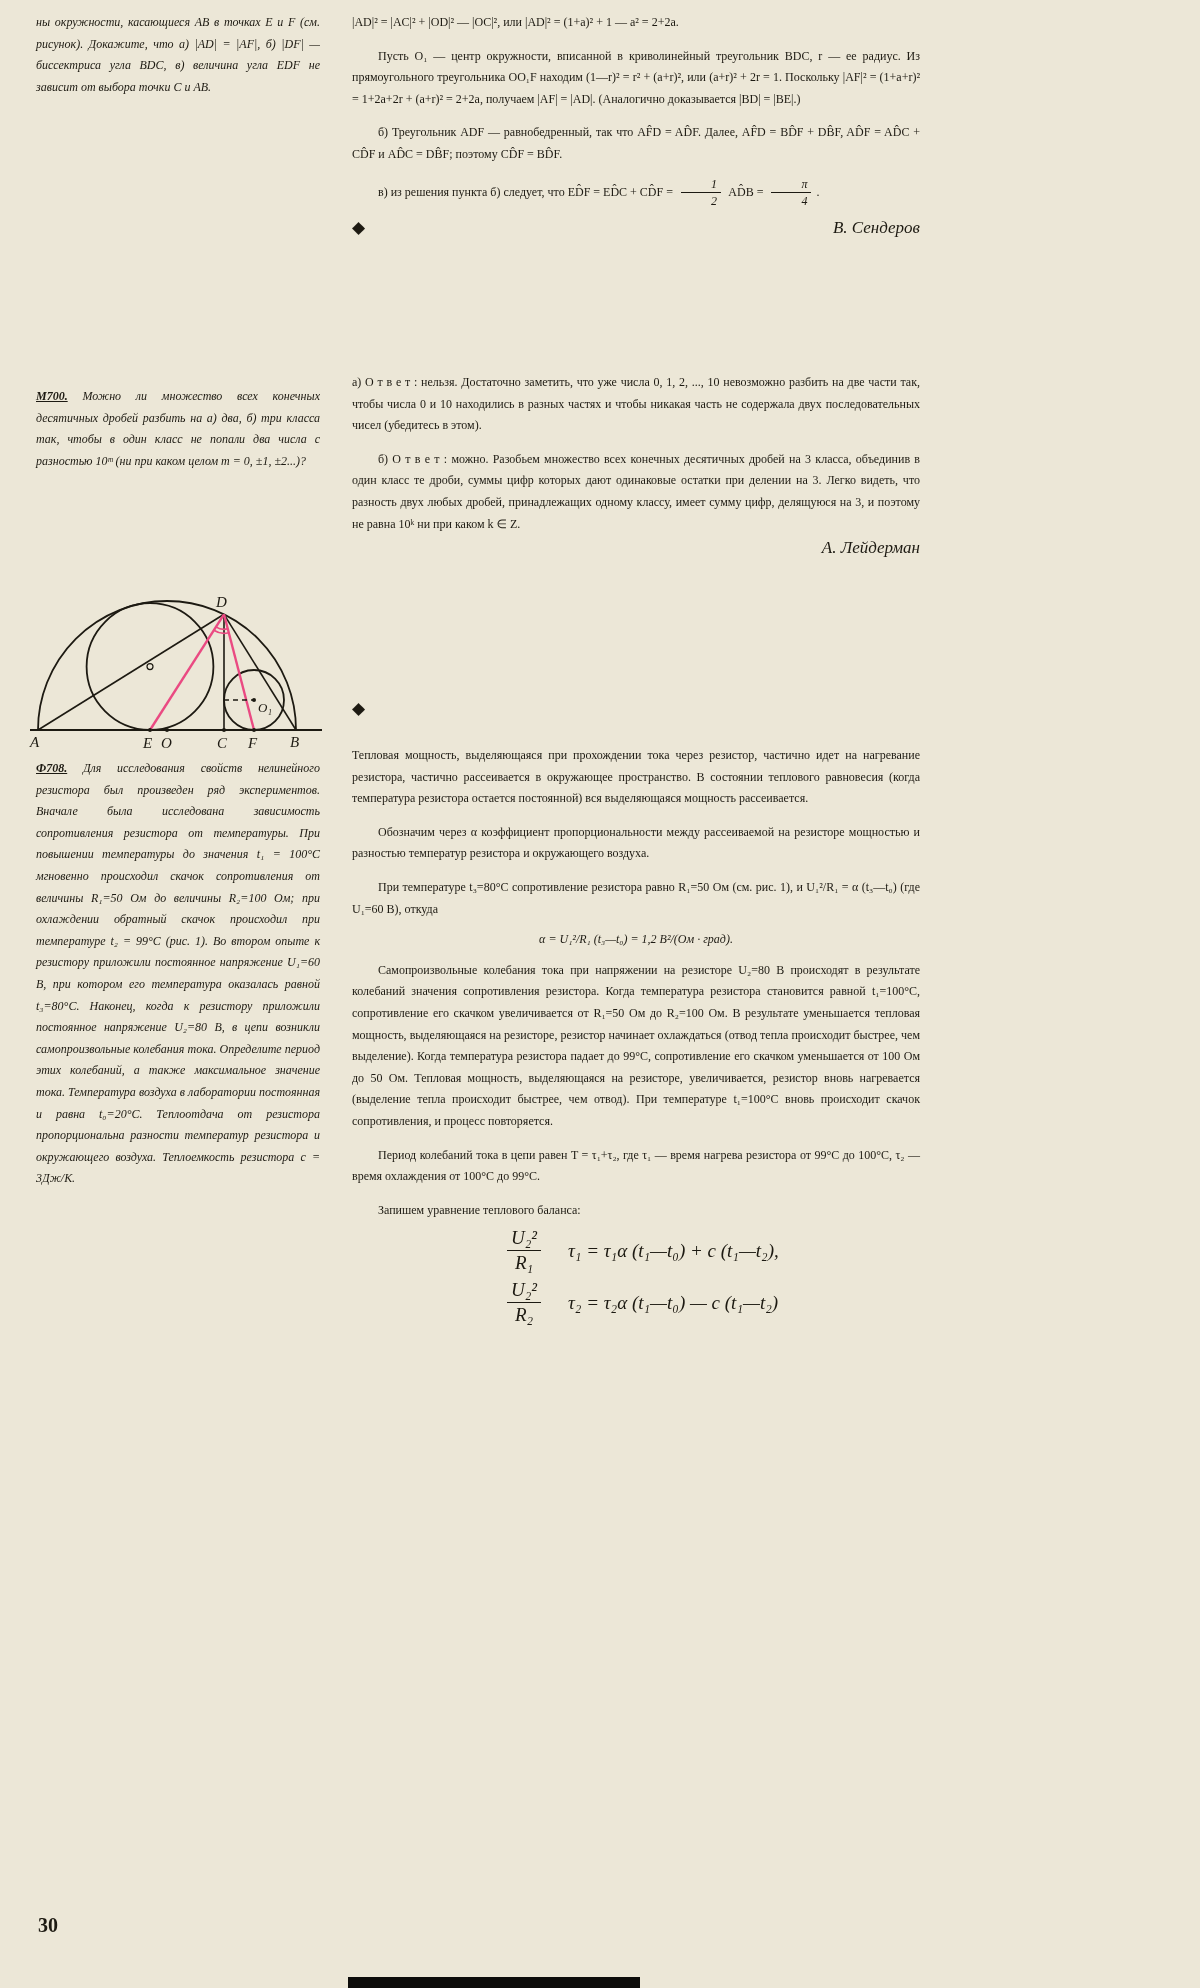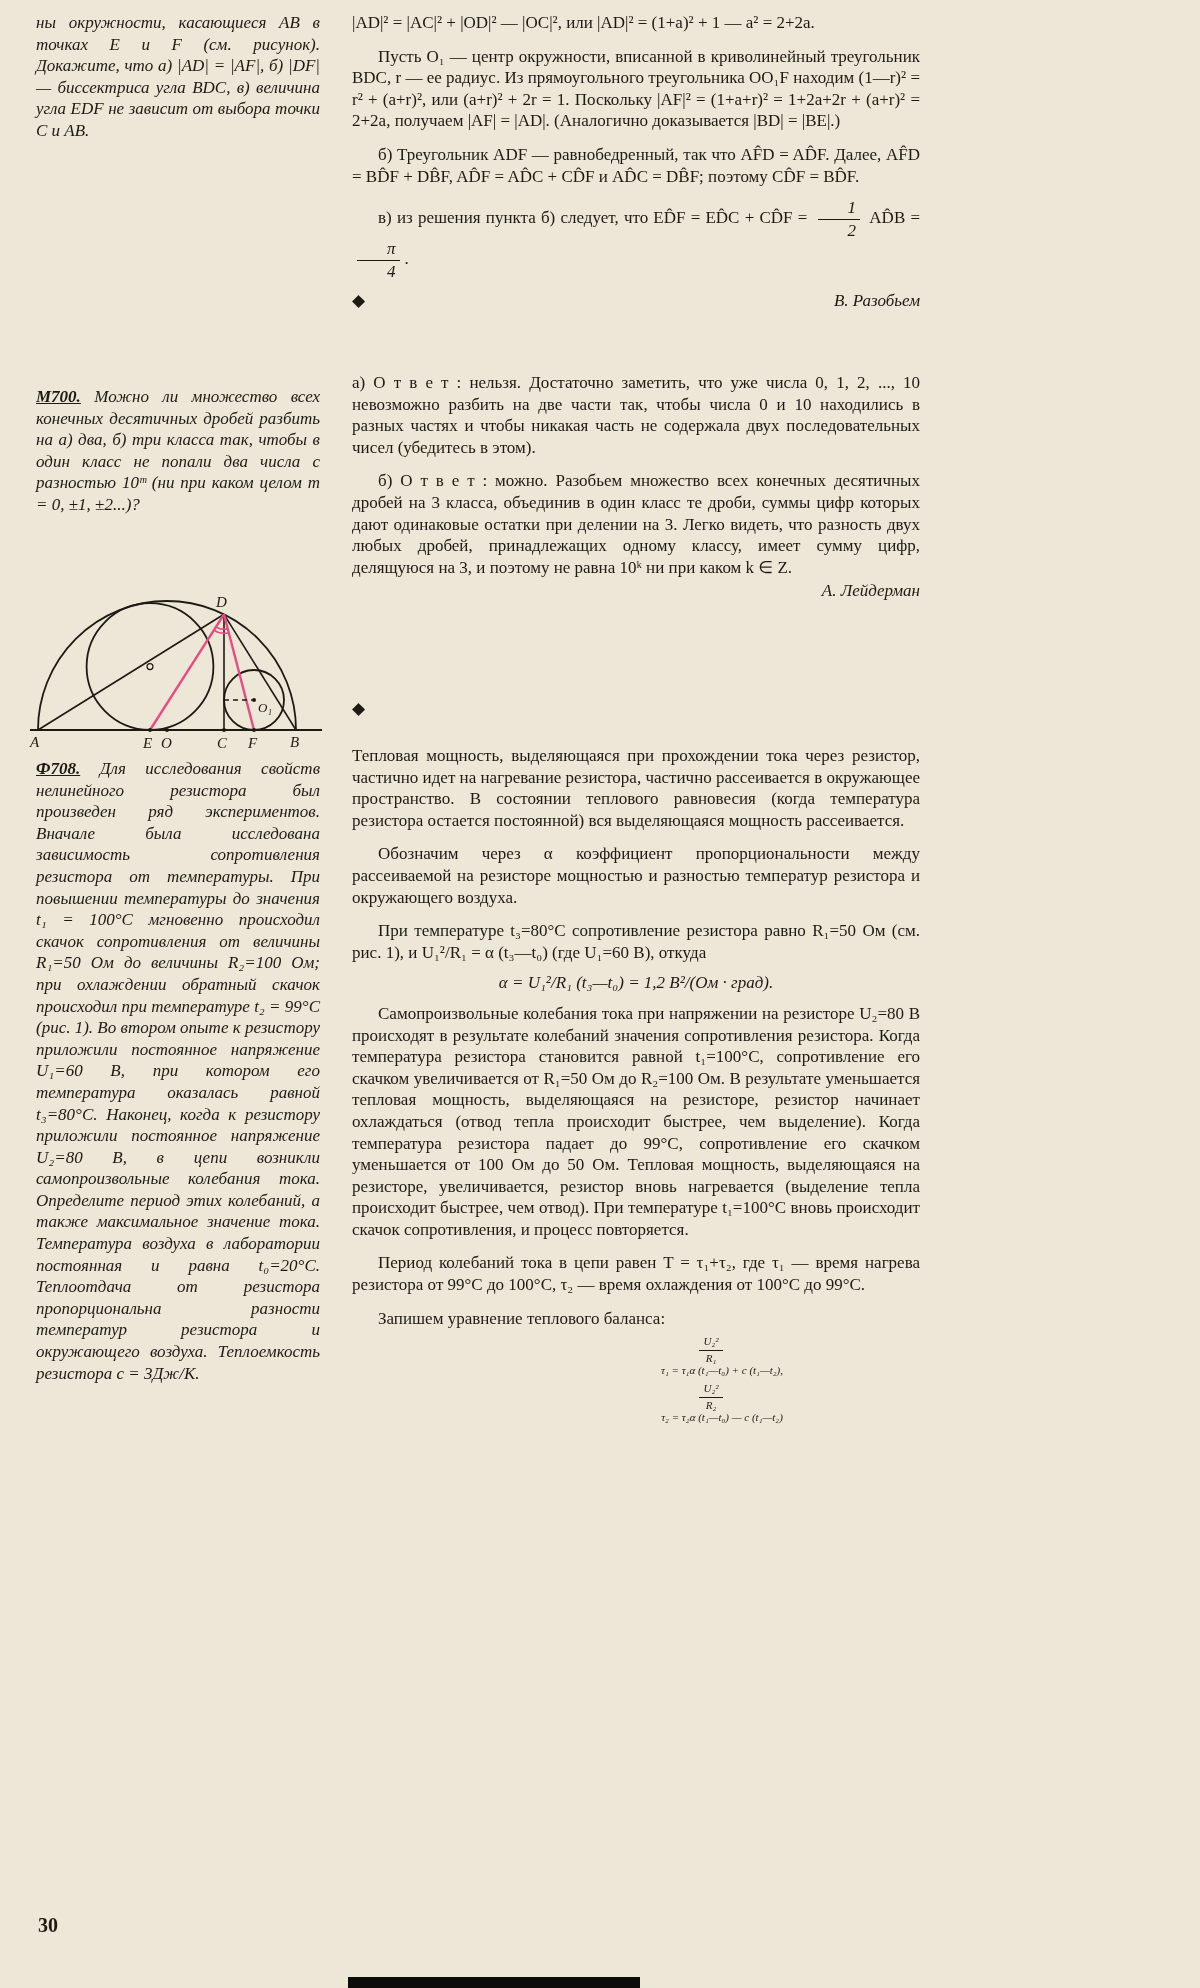--- a/index.html
+++ b/index.html
@@ -10,7 +10,7 @@
     overflow:hidden;
   }
   .abs{position:absolute;}
-  p{margin:0 0 0 0;text-align:justify;font-size:17px;line-height:21.6px;}
+  p{margin:0 0 0 0;text-align:justify;font-size:12px;line-height:21.6px;}
   .left-col{left:36px;width:284px;}
   .right-col{left:352px;width:568px;}
   .left-col p{font-style:italic;}

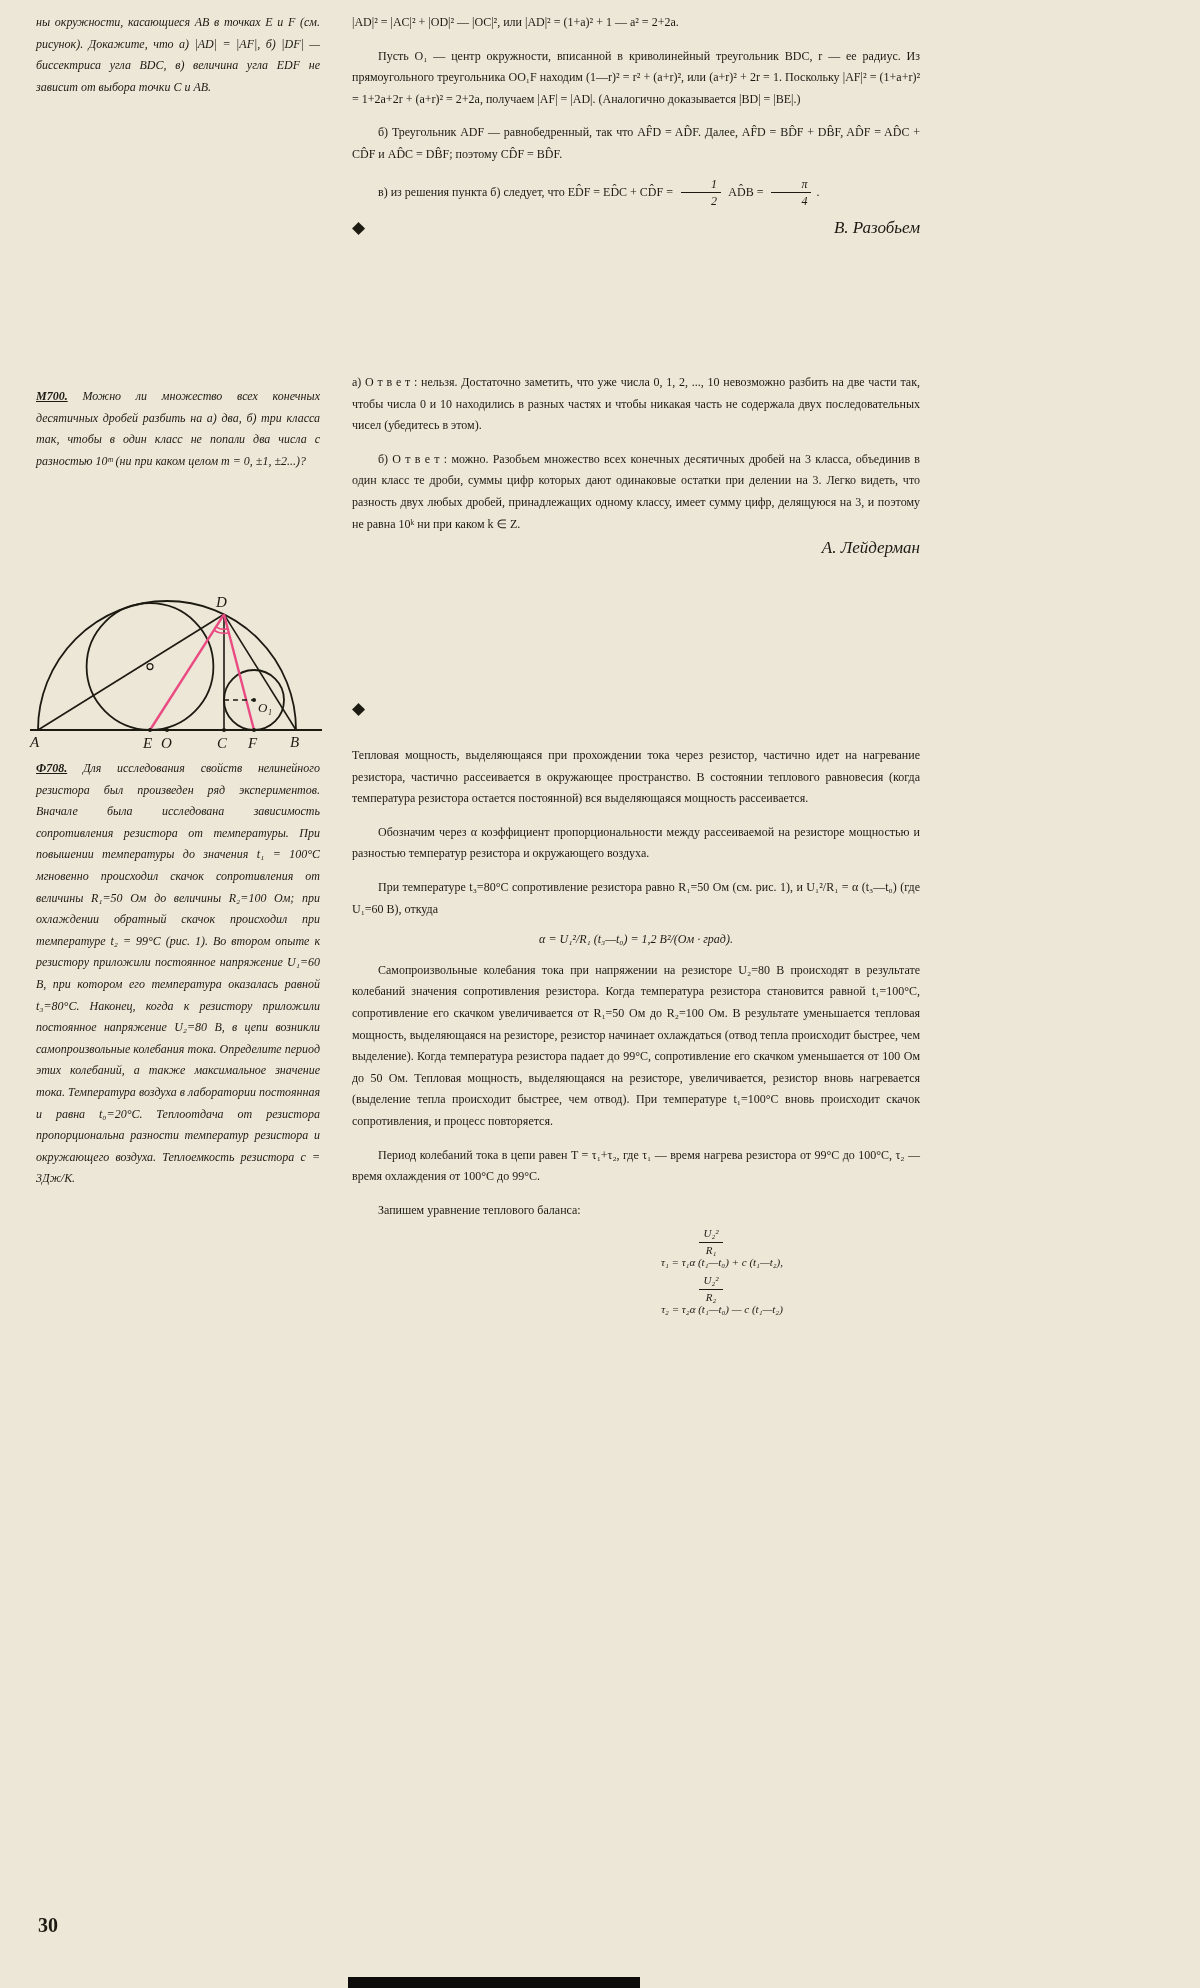--- a/index.html
+++ b/index.html
@@ -99,7 +99,7 @@
   </p>
   <div class="sig-row">
     <span class="diamond">◆</span>
-    <span class="sig">В. Разобьем</span>
+    <span class="sig">В. Сендеров</span>
   </div>
 </div>
 

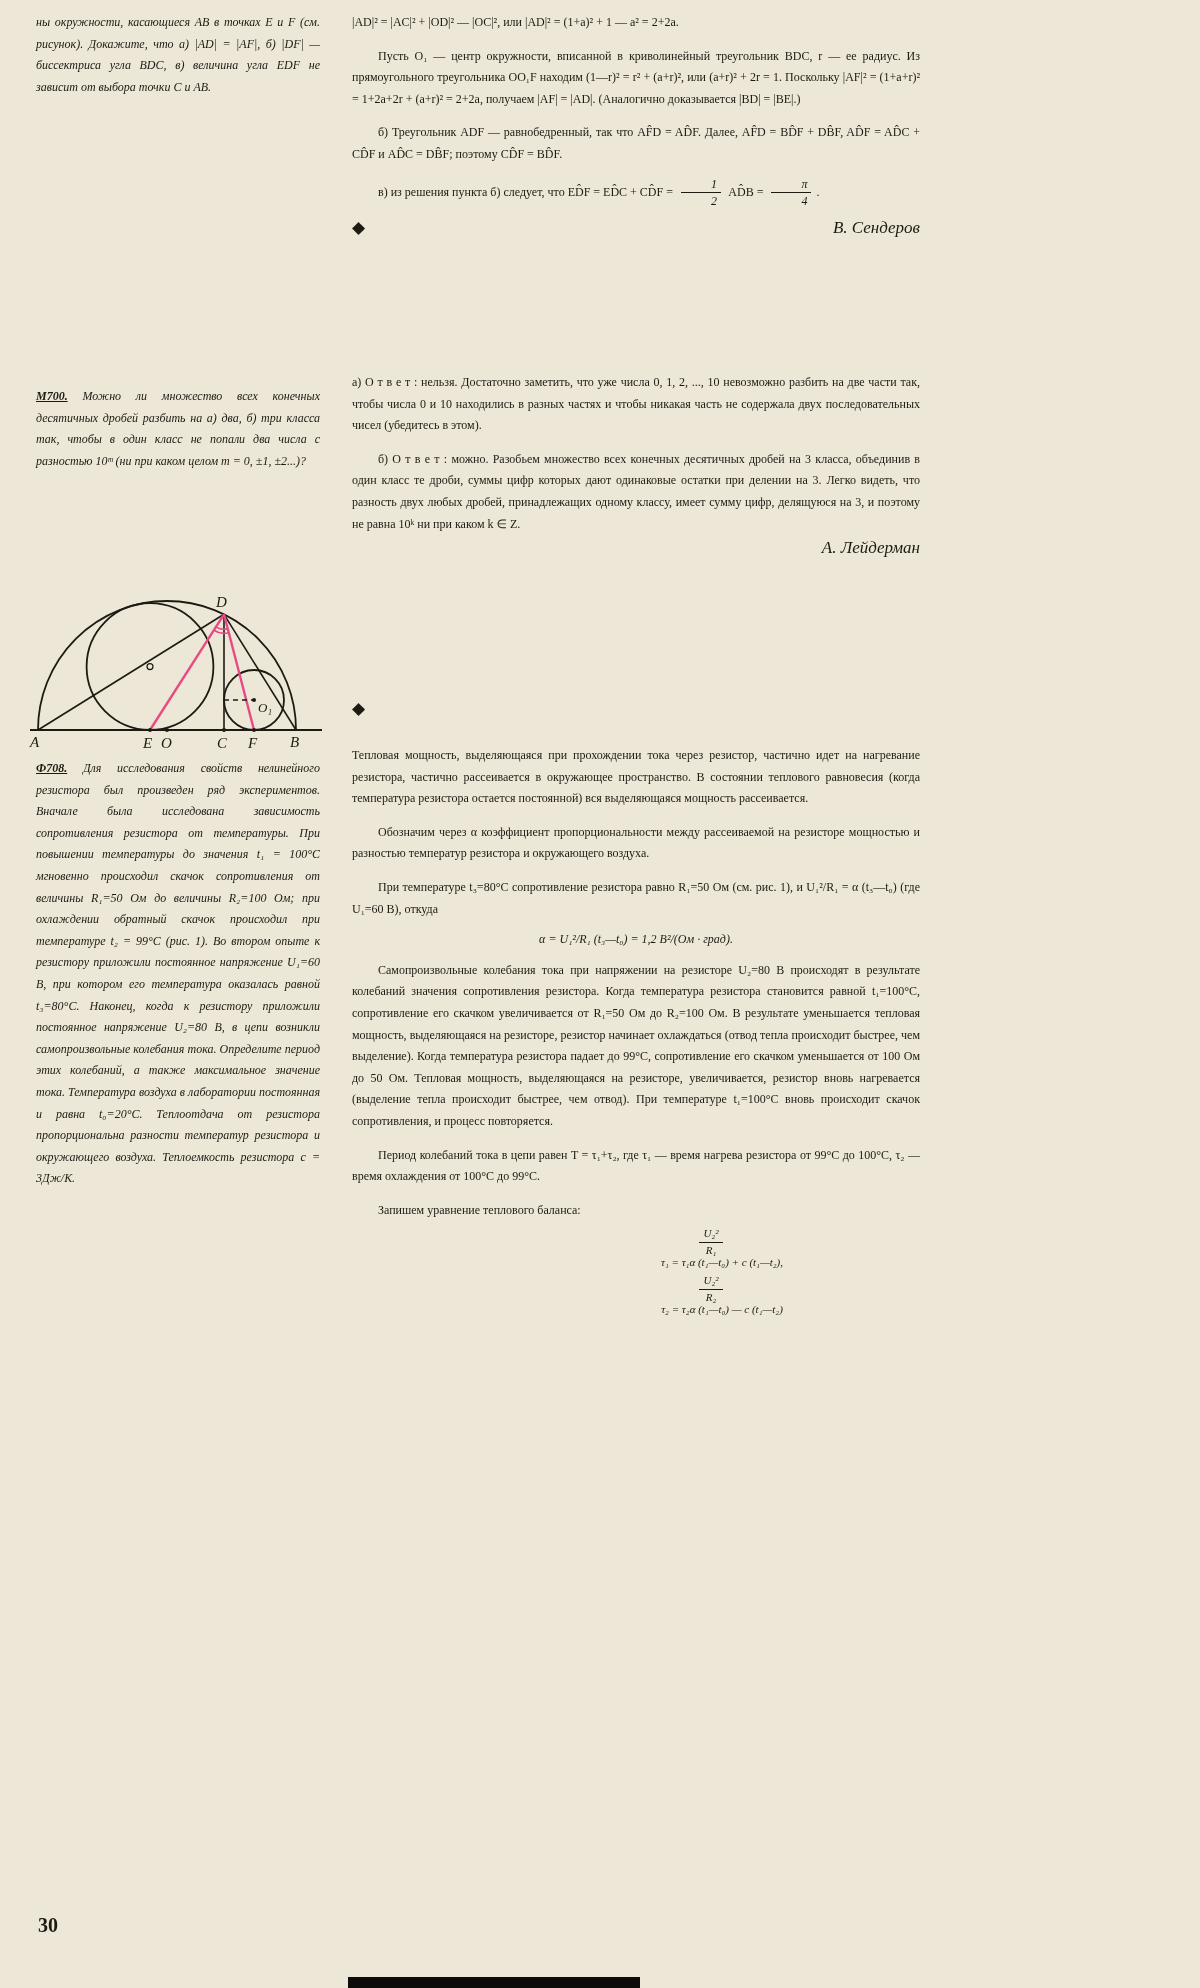--- a/index.html
+++ b/index.html
@@ -24,7 +24,7 @@
   .frac{display:inline-block;vertical-align:middle;text-align:center;margin:0 5px;font-style:italic;line-height:1.05;}
   .frac .num{display:block;padding:0 4px 2px 4px;border-bottom:1.4px solid #1d1a12;}
   .frac .den{display:block;padding-top:2px;}
-  .eq-line{font-style:italic;font-size:11px;margin:7px 0 0 150px;display:flex;align-items:center;flex-direction:column;}
+  .eq-line{font-style:italic;font-size:19px;margin:7px 0 0 150px;display:flex;align-items:center;}
   .eq-line .rhs{margin-left:22px;}
   .pagenum{font-weight:bold;font-size:20px;font-style:normal;}
   .bottom-bar{background:#0d0c0a;}

